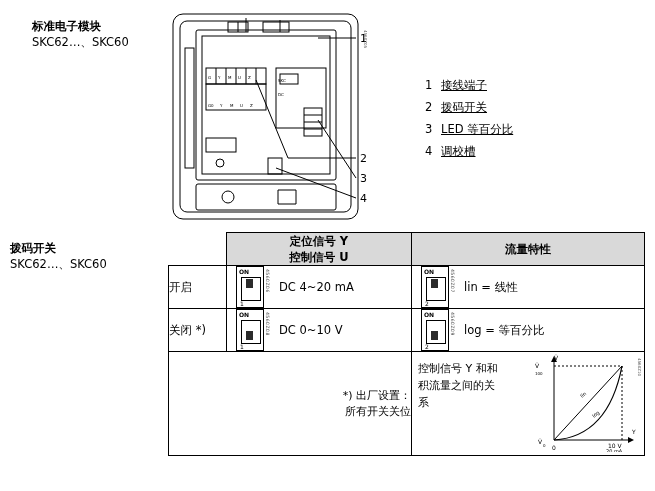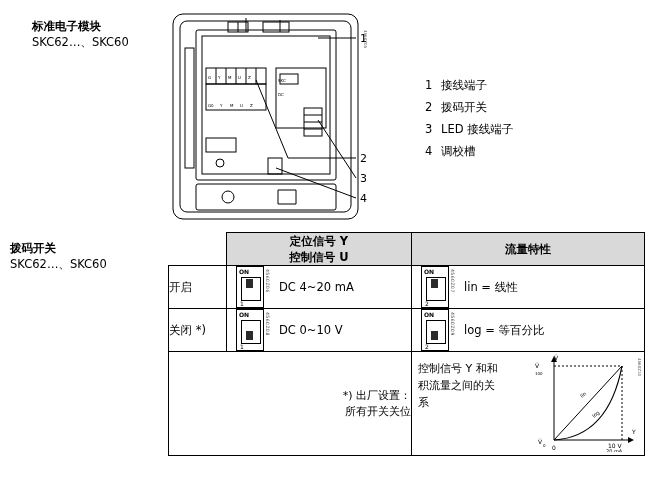--- a/index.html
+++ b/index.html
@@ -30,7 +30,7 @@
   #legend{left:425px;top:78px;width:200px;}
   #legend .row{display:flex;align-items:flex-start;margin-bottom:7px;font-size:11.5px;}
   #legend .num{width:16px;flex:0 0 16px;}
-  #legend .lbl{flex:1;}
+  #legend .lbl{flex:1;text-decoration:underline;}
   table.t{border-collapse:collapse;width:476px;table-layout:fixed;}
   table.t td,table.t th{border:1px solid #000;padding:0;vertical-align:middle;}
   .hdr{background:#d9d9d9;text-align:center;font-weight:bold;font-size:11.5px;padding:6px 2px;line-height:16px;}

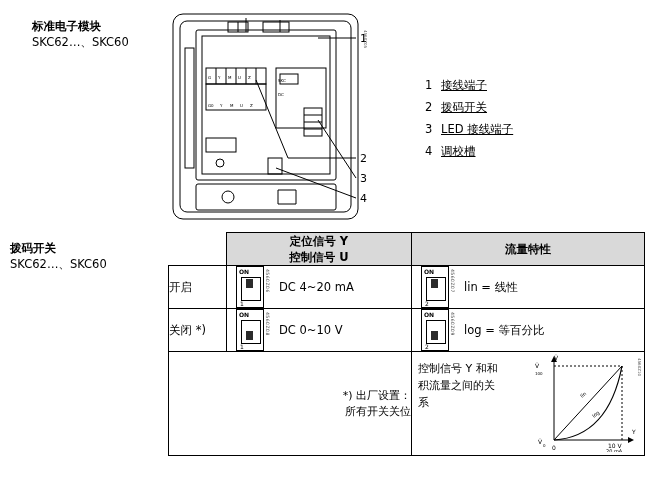--- a/index.html
+++ b/index.html
@@ -148,7 +148,7 @@
   </div>
   <div class="row">
     <div class="num">3</div>
-    <div class="lbl">LED 接线端子</div>
+    <div class="lbl">LED 等百分比</div>
   </div>
   <div class="row">
     <div class="num">4</div>

